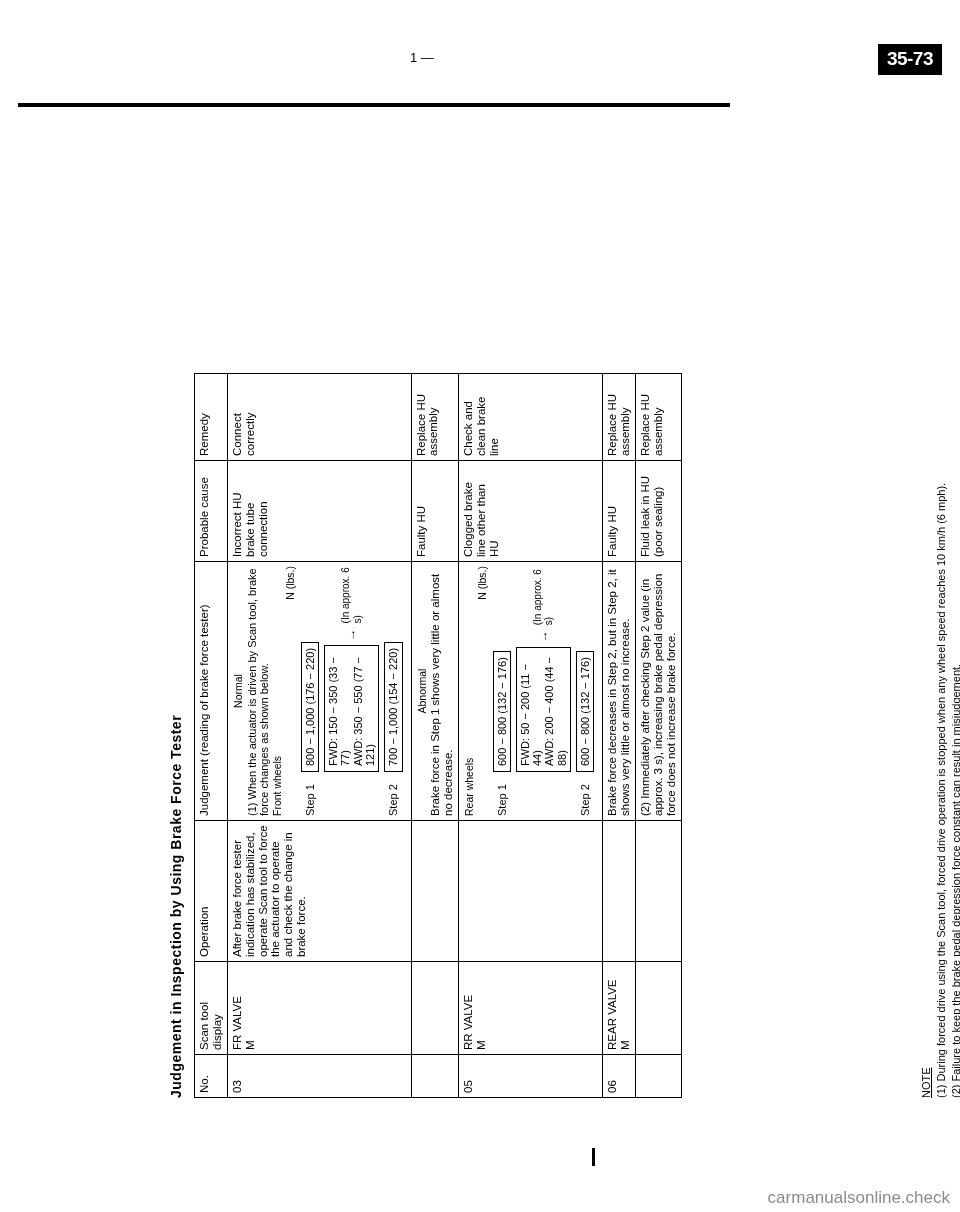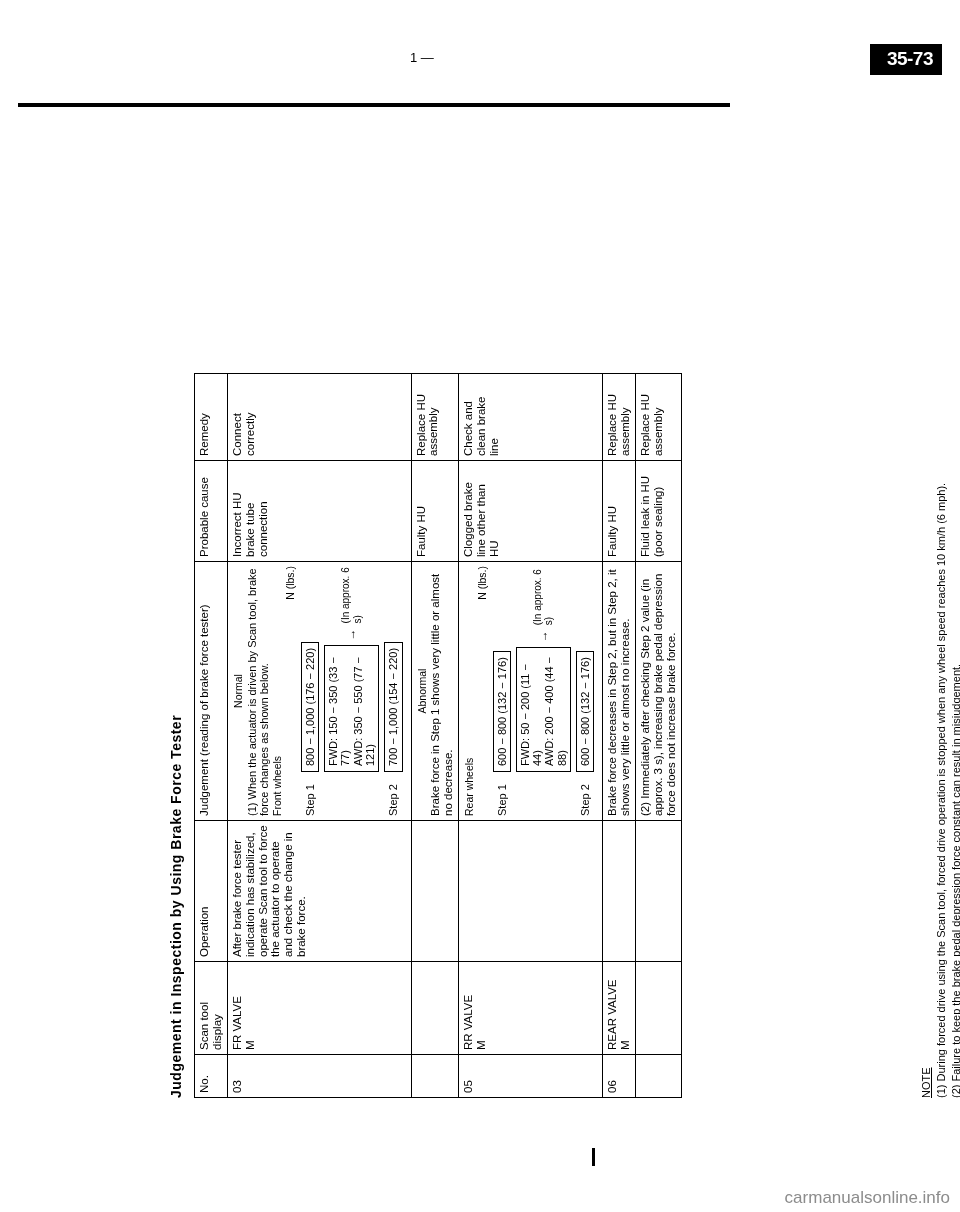--- a/index.html
+++ b/index.html
@@ -9,7 +9,7 @@
   #page-number{
     position:absolute; right:18px; top:44px;
     background:#000; color:#fff; font-weight:bold; font-size:19px;
-    padding:4px 9px 5px 17px; letter-spacing:-0.5px;
+    padding:4px 9px 5px 9px; letter-spacing:-0.5px;
   }
   #header-rule{
     position:absolute; left:18px; top:103px; width:712px; height:4px; background:#000;

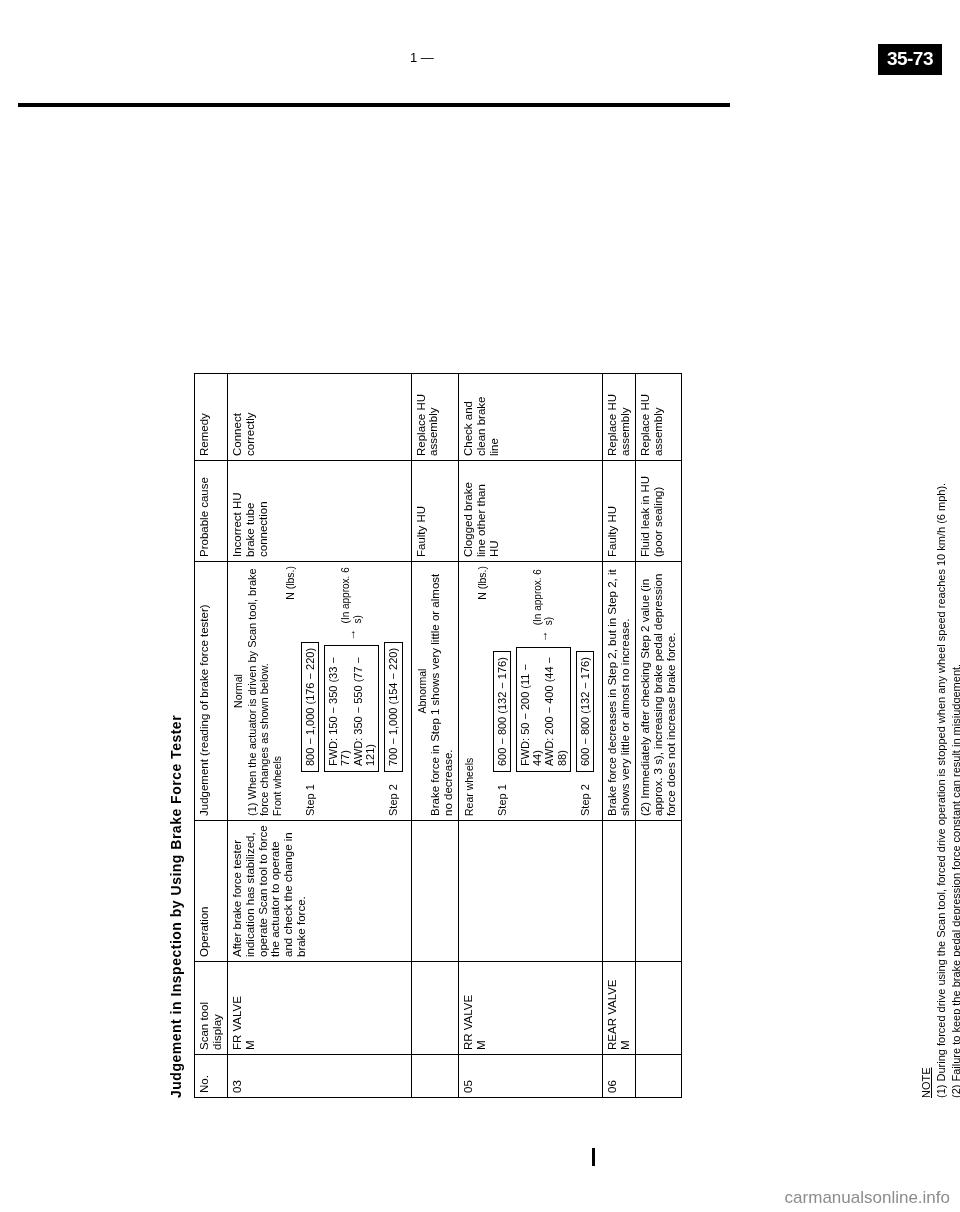--- a/index.html
+++ b/index.html
@@ -99,7 +99,7 @@
 <div id="header-tick">1 —</div>
 <div id="header-rule"></div>
 <div id="footer-mark"></div>
-<div id="watermark">carmanualsonline.info</div>
+<div id="watermark">carmanualsonline.check</div>
 
 <div id="rot-wrap">
   <div id="rot-inner">

